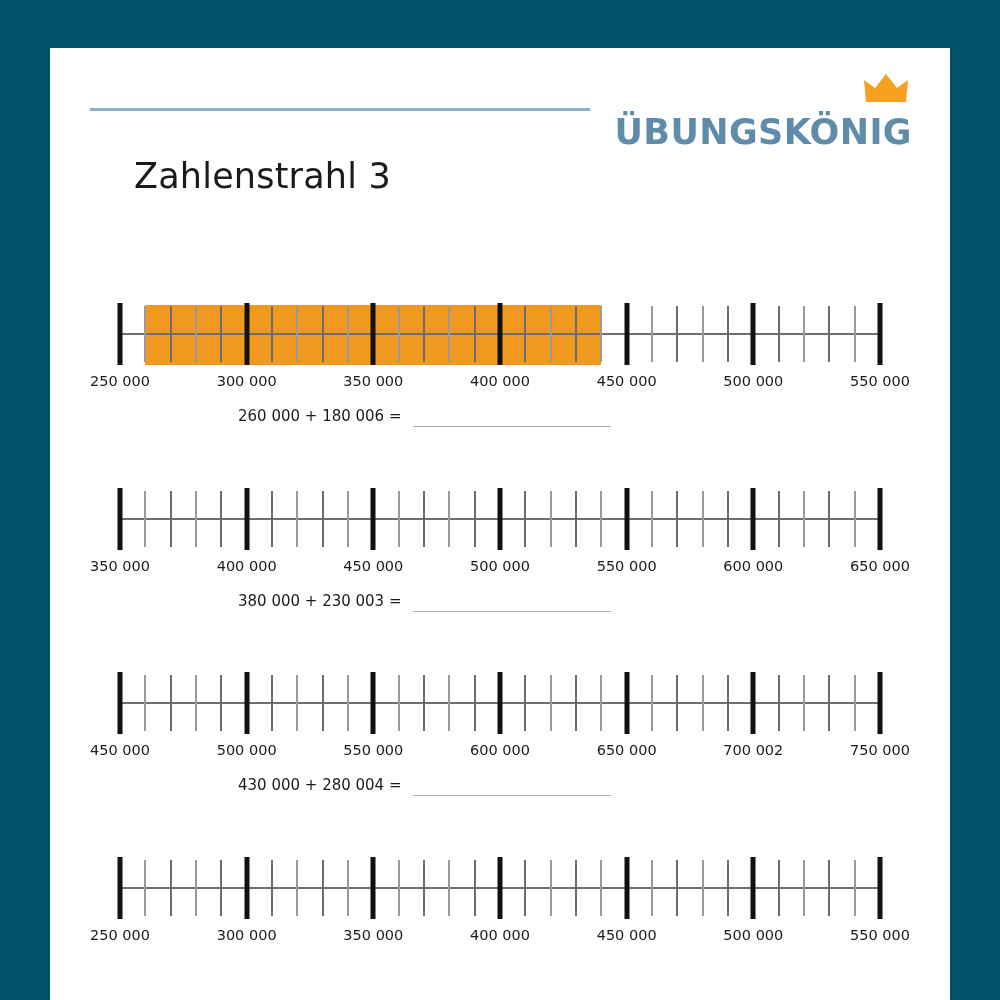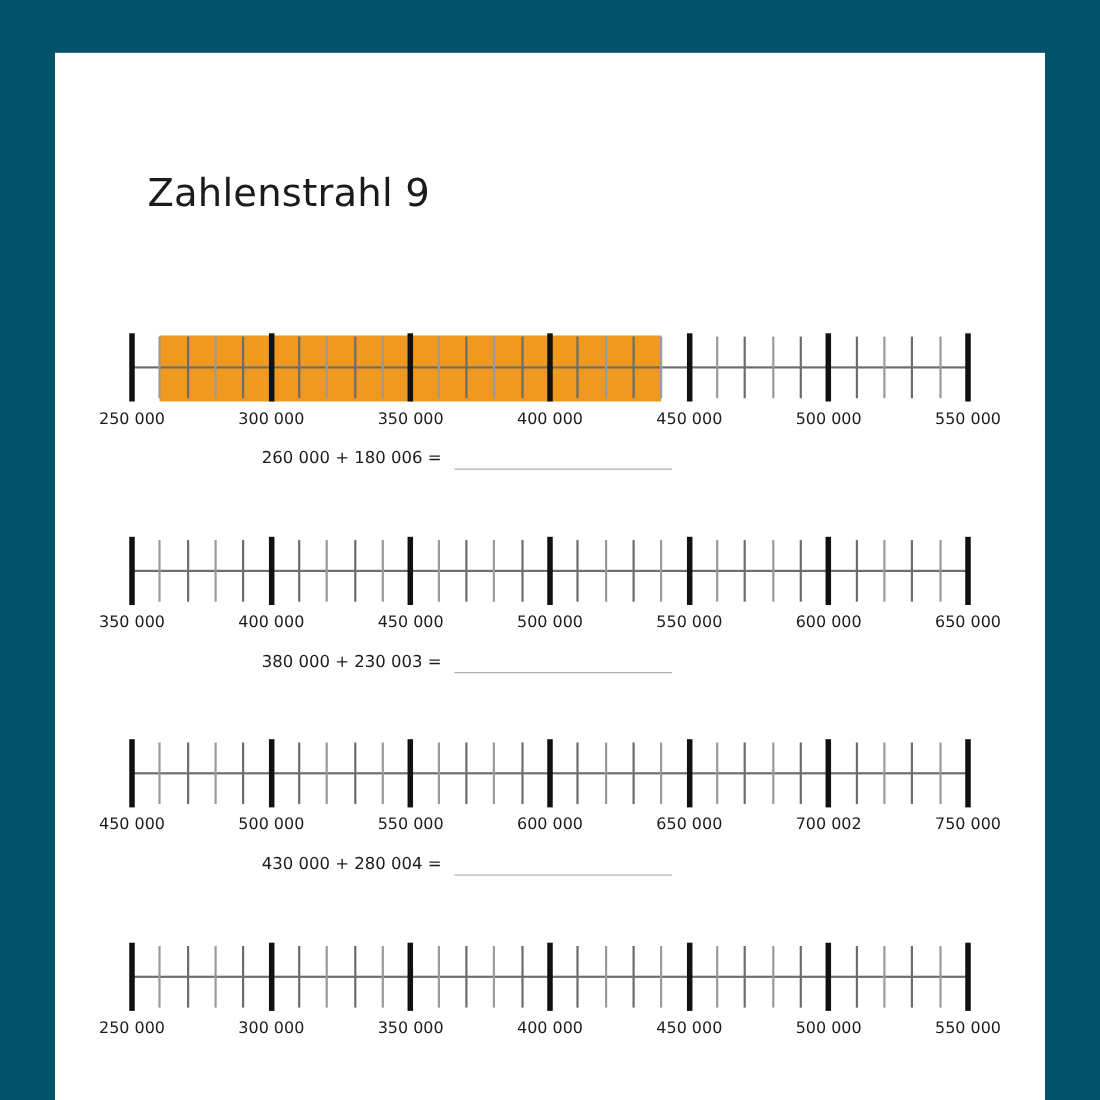--- a/index.html
+++ b/index.html
@@ -179,6 +179,17 @@
 
 <div id="page">
 
+  <div id="header">
+    <div id="header-rule"></div>
+    <div id="logo">
+      <span id="crown-icon">
+        <svg viewBox="0 0 44 30" width="44" height="30" xmlns="http://www.w3.org/2000/svg">
+          <path d="M2 28 L0 6 L11 14 L22 0 L33 14 L44 6 L42 28 Z" fill="#F5A01E"></path>
+        </svg>
+      </span>
+      <div id="logo-text">ÜBUNGSKÖNIG</div>
+    </div>
+  </div>
 
   <div id="title">Zahlenstrahl 9</div>
 

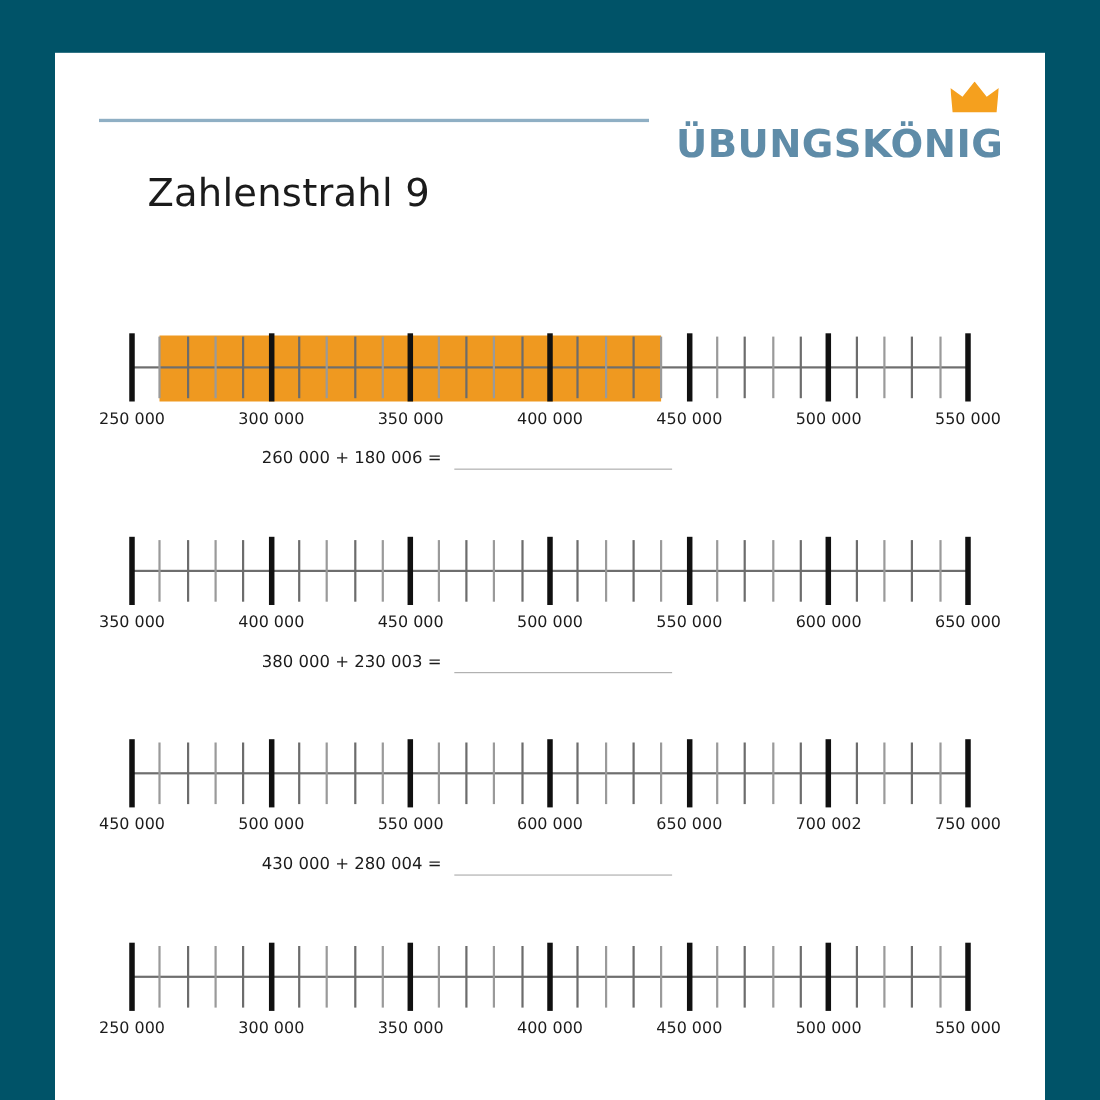--- a/index.html
+++ b/index.html
@@ -191,7 +191,7 @@
     </div>
   </div>
 
-  <div id="title">Zahlenstrahl 9</div>
+  <div id="title">Zahlenstrahl 3</div>
 
   <div id="exercises">
       <div class="nl-block" style="top: 255px;">

